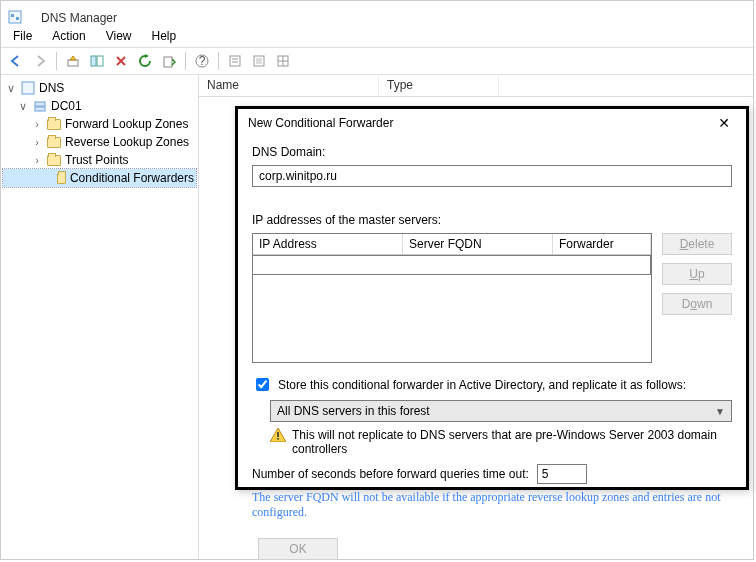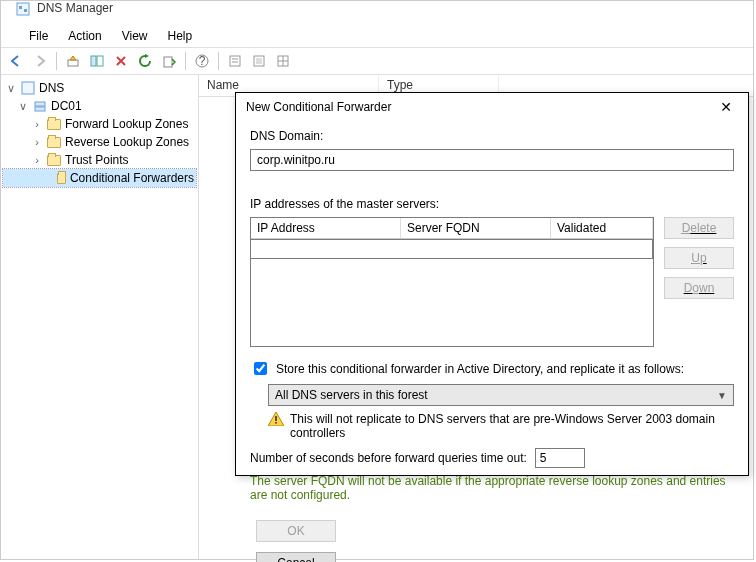--- a/index.html
+++ b/index.html
@@ -5,7 +5,7 @@
   * { box-sizing: border-box; font-family: "Segoe UI", Tahoma, sans-serif; font-size: 12px; }
   body { margin: 0; background: #fff; width: 756px; height: 562px; overflow: hidden; }
   .window { border: 1px solid #ccc; width: 754px; height: 560px; display: flex; flex-direction: column; }
-  .titlebar { display: flex; align-items: flex-start; height: 24px; padding: 0 14px; gap: 6px; }
+  .titlebar { display: flex; align-items: flex-end; height: 24px; padding: 0 6px; gap: 18px; }
   .titlebar .title { color: #333; }
   .menubar { display: flex; gap: 4px; padding: 2px 20px; }
   .menubar span { padding: 2px 8px; cursor: default; }

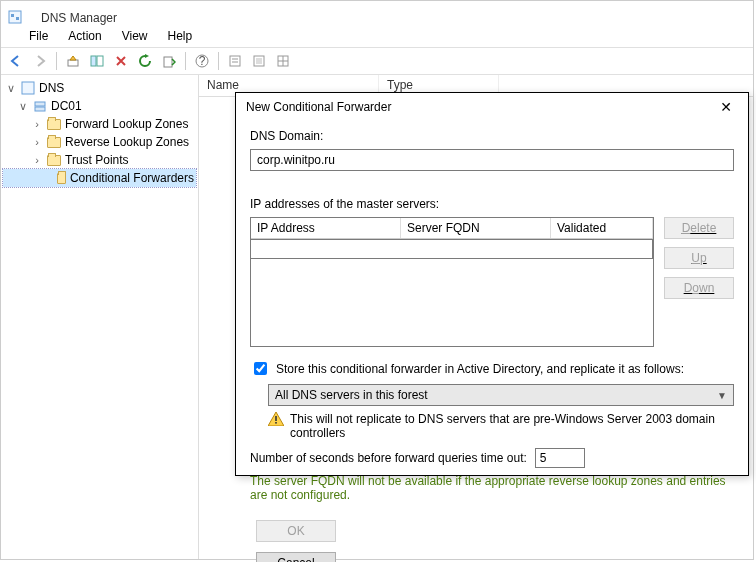--- a/index.html
+++ b/index.html
@@ -7,7 +7,7 @@
   .window { border: 1px solid #ccc; width: 754px; height: 560px; display: flex; flex-direction: column; }
   .titlebar { display: flex; align-items: flex-end; height: 24px; padding: 0 6px; gap: 18px; }
   .titlebar .title { color: #333; }
-  .menubar { display: flex; gap: 4px; padding: 2px 20px; }
+  .menubar { display: flex; gap: 4px; padding: 2px 4px; }
   .menubar span { padding: 2px 8px; cursor: default; }
   .toolbar { display: flex; align-items: center; gap: 2px; padding: 2px 4px; border-top: 1px solid #e0e0e0; border-bottom: 1px solid #e0e0e0; height: 28px; }
   .tbtn { width: 22px; height: 22px; display: flex; align-items: center; justify-content: center; border: 1px solid transparent; }

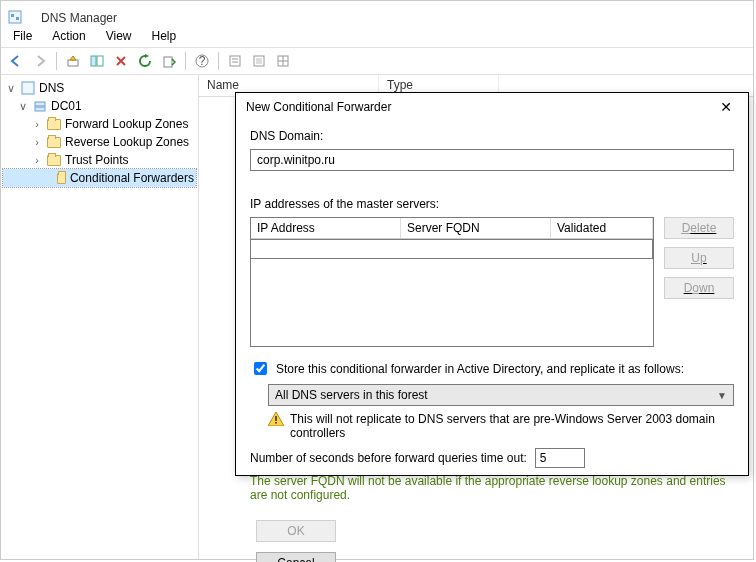--- a/index.html
+++ b/index.html
@@ -24,7 +24,7 @@
   .list-head div { padding: 3px 8px; border-right: 1px solid #eee; color: #333; }
   .col-name { width: 180px; } .col-type { width: 120px; }
 
-  .dialog { position: absolute; left: 235px; top: 92px; width: 514px; height: 384px; background: #fff; border: 1px solid #000000; box-shadow: 2px 2px 8px rgba(0,0,0,.2); display: flex; flex-direction: column; }
+  .dialog { position: absolute; left: 235px; top: 106px; width: 514px; height: 384px; background: #fff; border: 3px solid #000000; box-shadow: 2px 2px 8px rgba(0,0,0,.2); display: flex; flex-direction: column; }
   .dlg-title { display: flex; justify-content: space-between; align-items: center; padding: 6px 10px; font-size: 12px; }
   .dlg-title .x { font-size: 14px; padding: 0 6px; cursor: default; }
   .dlg-body { padding: 8px 14px 10px 14px; display: flex; flex-direction: column; gap: 6px; flex: 1; justify-content: flex-end; }

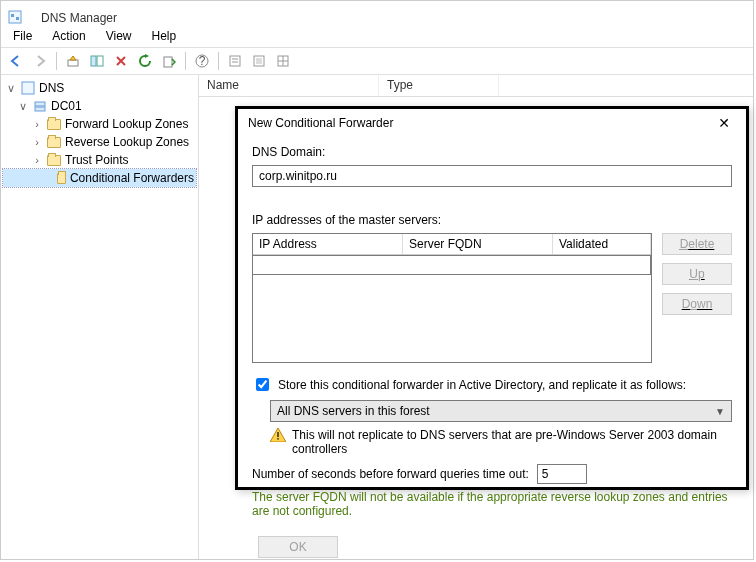--- a/index.html
+++ b/index.html
@@ -217,7 +217,7 @@
         <div class="grid-head">
           <div class="gc-ip">IP Address</div>
           <div class="gc-fqdn">Server FQDN</div>
-          <div class="gc-val">Validated</div>
+          <div class="gc-val">Forwarder</div>
         </div>
         <div class="grid-body">
           <div class="grid-row">

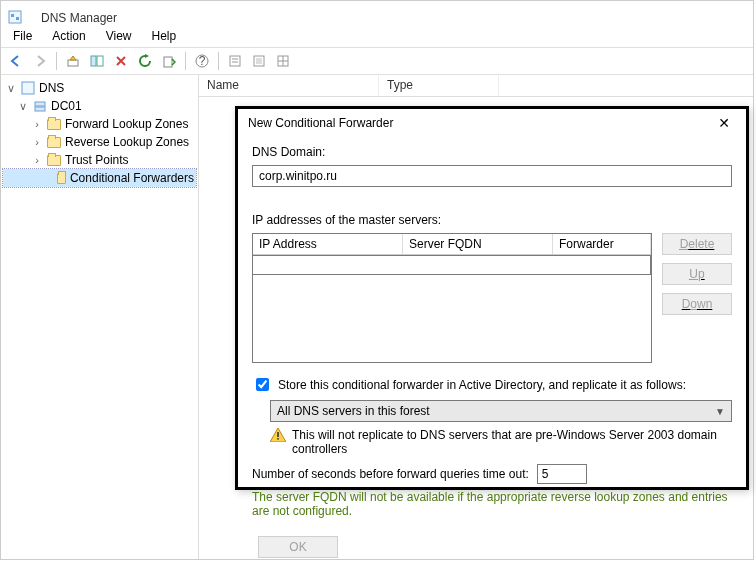--- a/index.html
+++ b/index.html
@@ -40,7 +40,7 @@
   .grid-cell { padding: 2px 6px; border: 1px solid #7a7a7a; height: 20px; }
   .grid-cell.ip { width: 150px; border-right: 1px solid #7a7a7a; }
   .grid-cell.rest { flex: 1; border-left: none; }
-  .side-btns { display: flex; flex-direction: column; gap: 8px; width: 70px; text-decoration: underline; }
+  .side-btns { display: flex; flex-direction: column; gap: 8px; width: 70px; }
   .btn { height: 22px; border: 1px solid #adadad; background: #e1e1e1; text-align: center; line-height: 20px; }
   .btn.disabled { color: #a0a0a0; background: #efefef; border-color: #d0d0d0; }
   .chk-row { display: flex; align-items: center; gap: 6px; margin-top: 6px; }

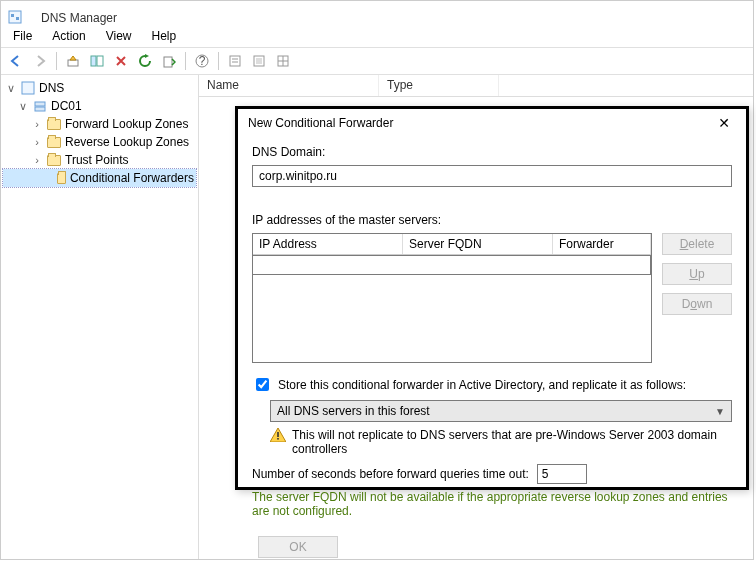--- a/index.html
+++ b/index.html
@@ -51,7 +51,7 @@
   .warn-icon { width: 16px; height: 14px; }
   .timeout-row { display: flex; align-items: center; gap: 8px; margin-top: 2px; }
   .timeout-row input { width: 50px; height: 20px; border: 1px solid #7a7a7a; padding: 1px 4px; }
-  .note { color: #4d7c0f; }
+  .note { color: #3b82f6; font-family: Liberation Serif, serif; }
   .dlg-foot { display: flex; justify-content: flex-end; gap: 10px; padding: 8px 20px 12px; flex-direction: column; }
   .dlg-foot .btn { width: 80px; }
   svg { display: block; }

